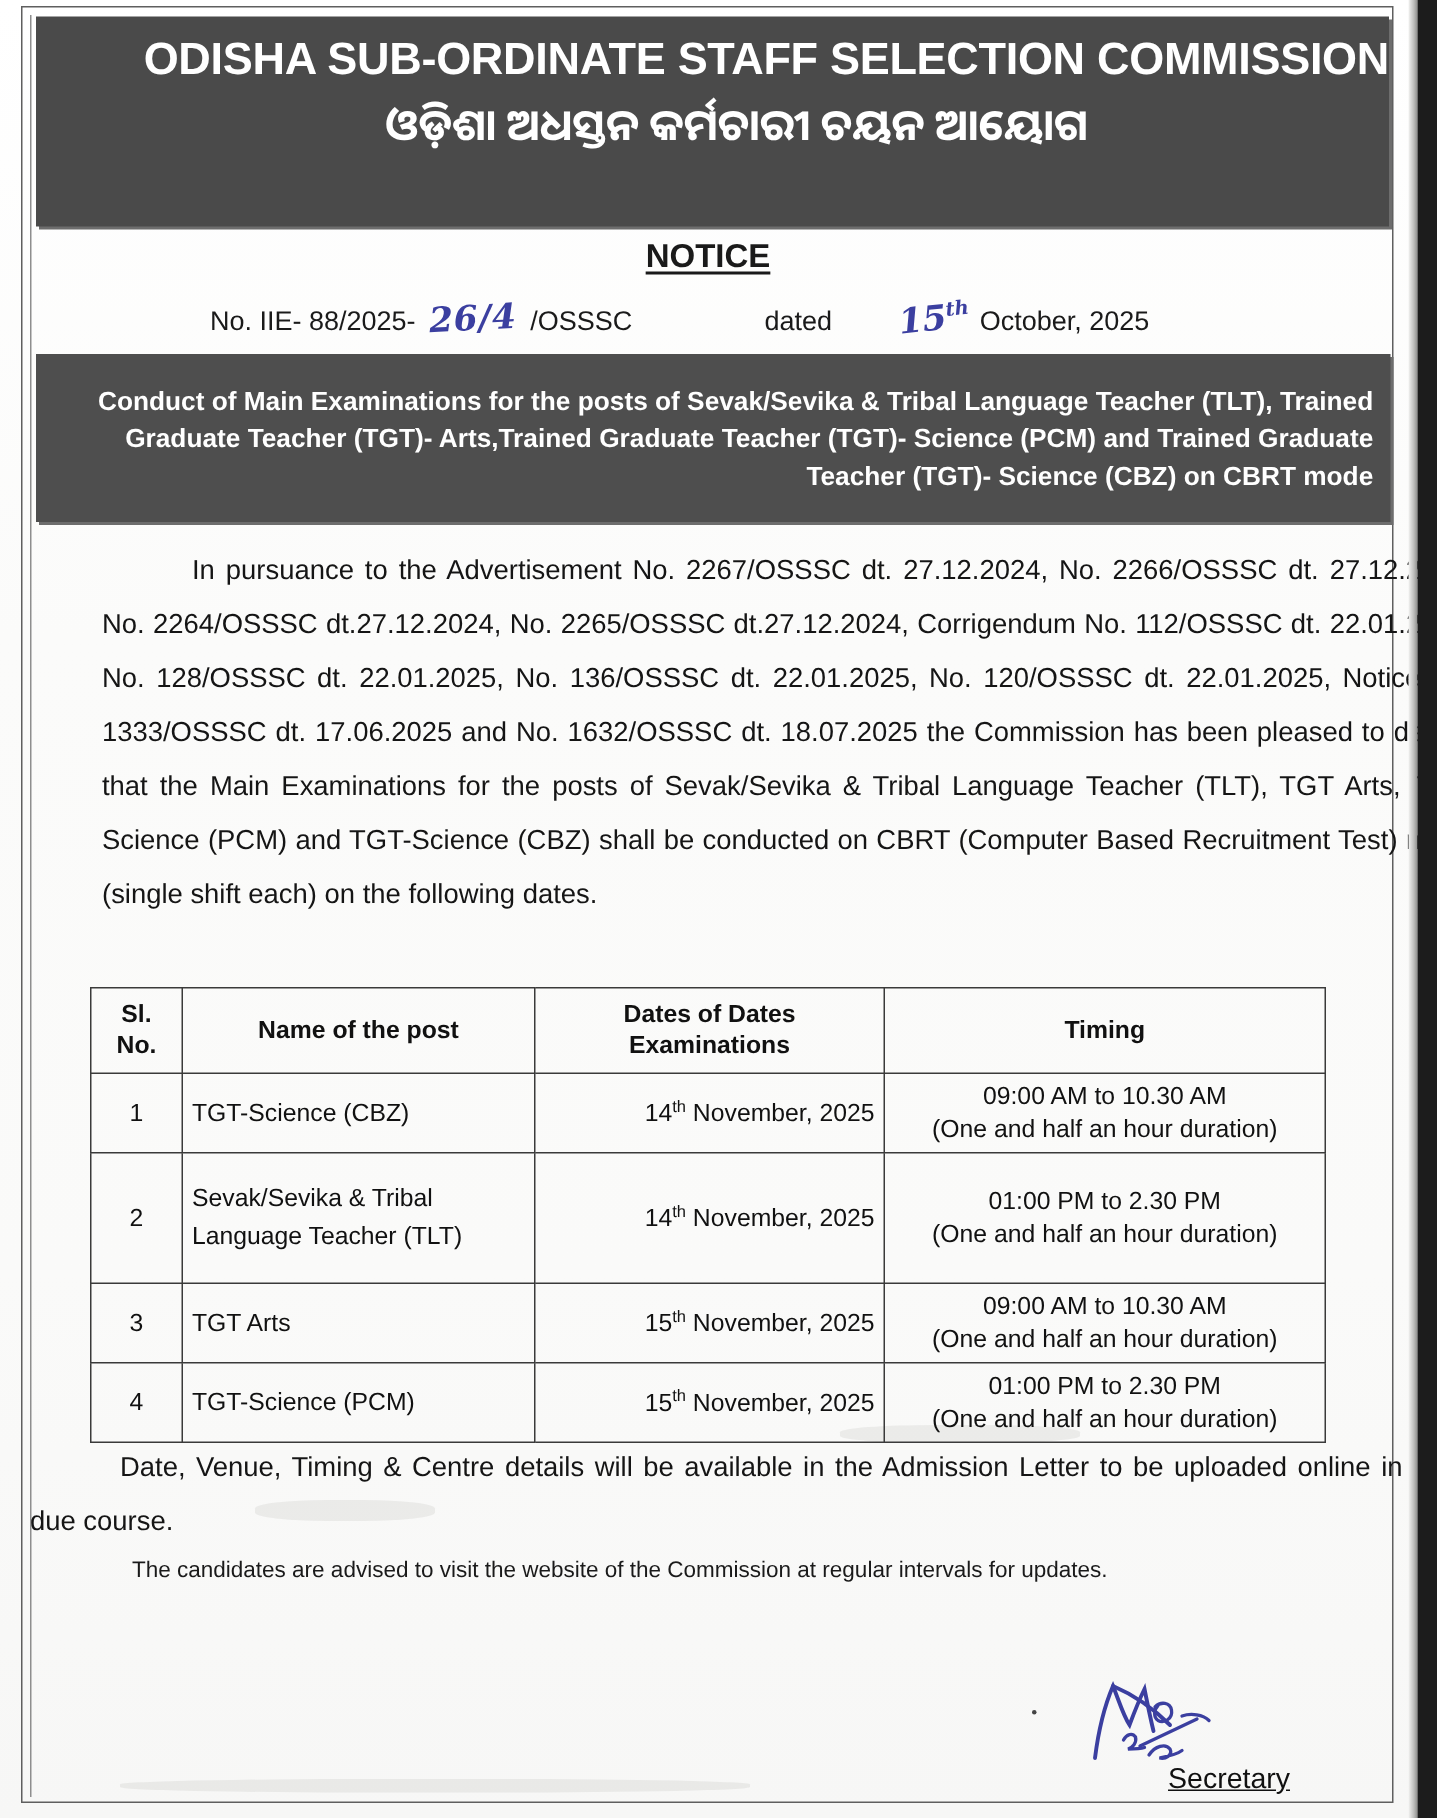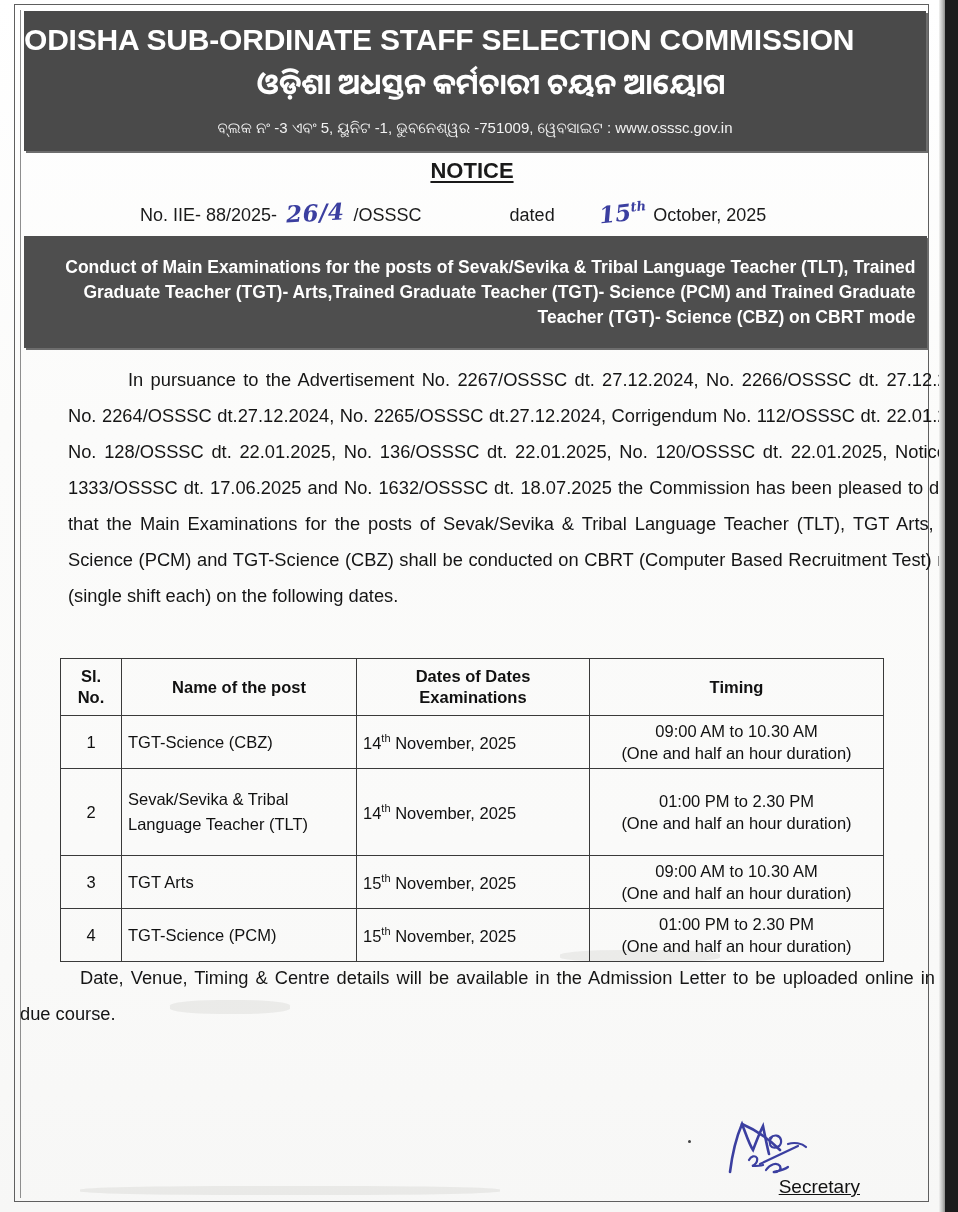--- a/index.html
+++ b/index.html
@@ -79,7 +79,7 @@
     left: 0;
     top: 12px;
     width: 902px;
-    text-align: left;
+    text-align: right;
     color: #ffffff;
     font-size: 30px;
     font-weight: bold;

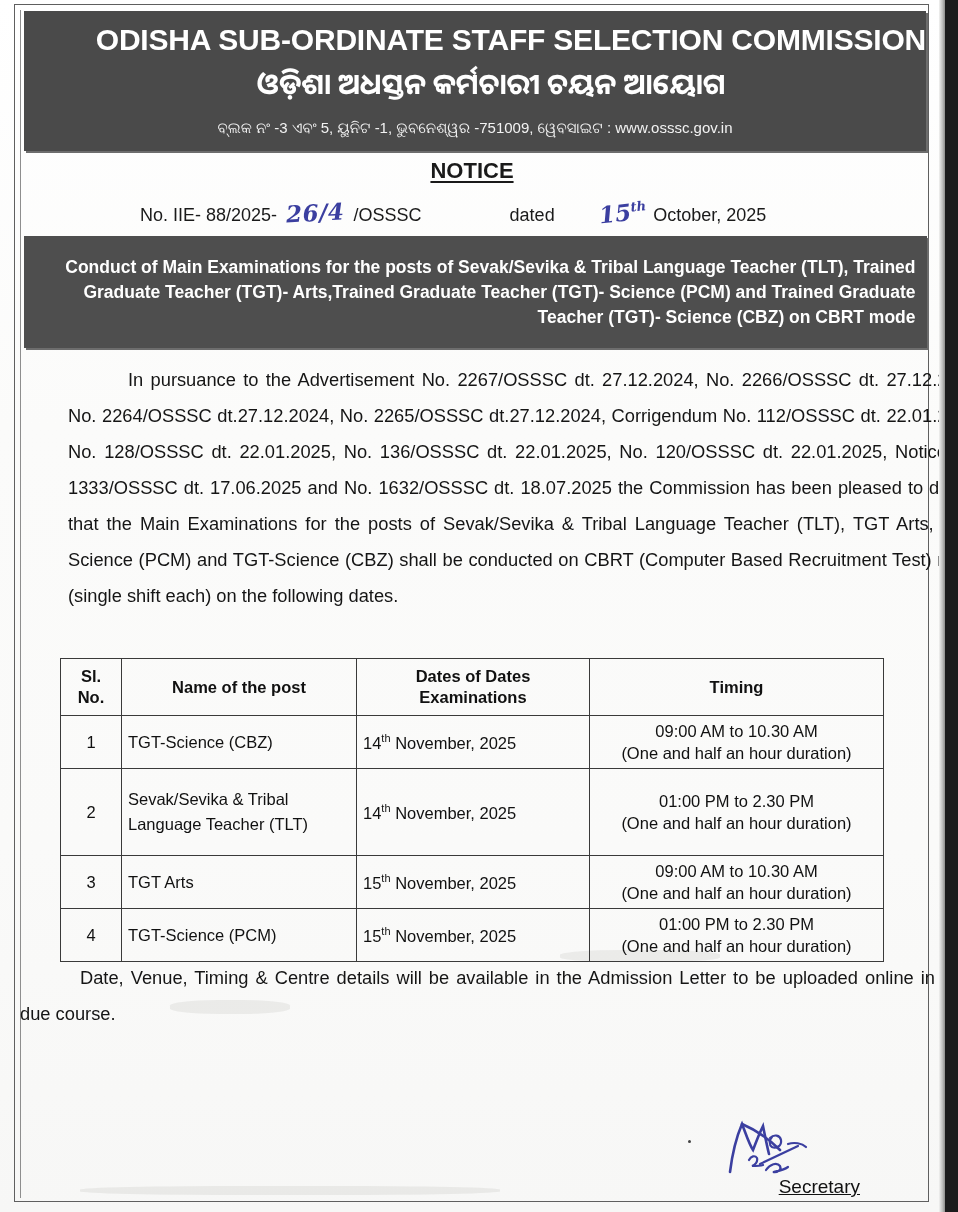--- a/index.html
+++ b/index.html
@@ -309,7 +309,6 @@
   <div class="header-block">
     <div class="header-en">ODISHA SUB-ORDINATE STAFF SELECTION COMMISSION</div>
     <div class="header-or">ଓଡ଼ିଶା ଅଧସ୍ତନ କର୍ମଚାରୀ ଚୟନ ଆୟୋଗ</div>
-    <div class="header-addr">ବ୍ଲକ ନଂ -3  ଏବଂ 5, ୟୁନିଟ -1, ଭୁବନେଶ୍ୱର -751009, ୱେବସାଇଟ : www.osssc.gov.in</div>
   </div>
 
   <div class="notice-title">NOTICE</div>

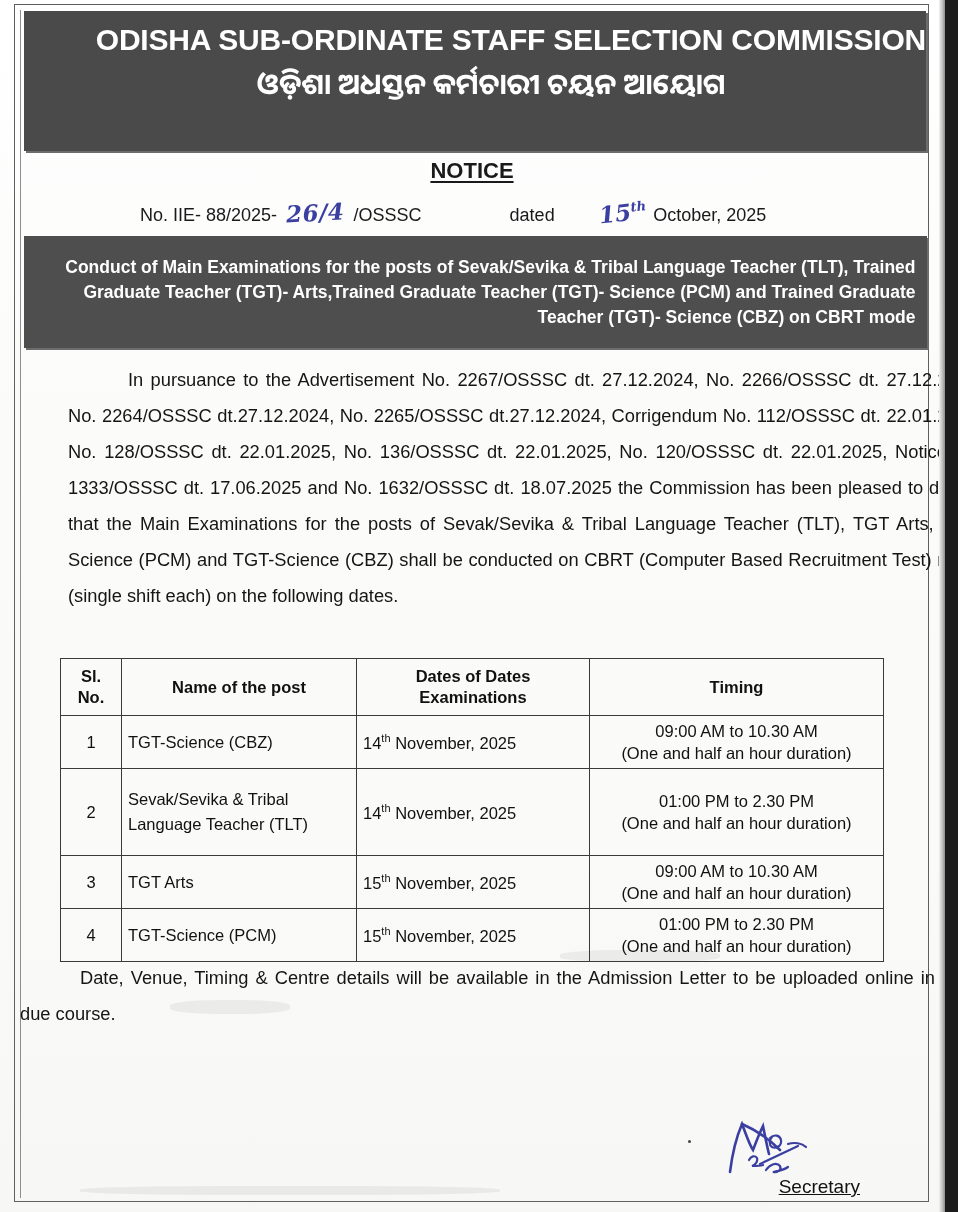--- a/index.html
+++ b/index.html
@@ -222,7 +222,7 @@
   }
   .col-sl    { width: 48px;  text-align: center; }
   .col-post  { width: 222px; text-align: left; padding-left: 10px; margin-left: 44px; }
-  .col-date  { width: 220px; text-align: left; }
+  .col-date  { width: 220px; text-align: right; }
   .col-time  { text-align: center; }
   .exam-table td.col-sl { text-align: center; }
   .cell-time-line1 { display: block; line-height: 22px; }

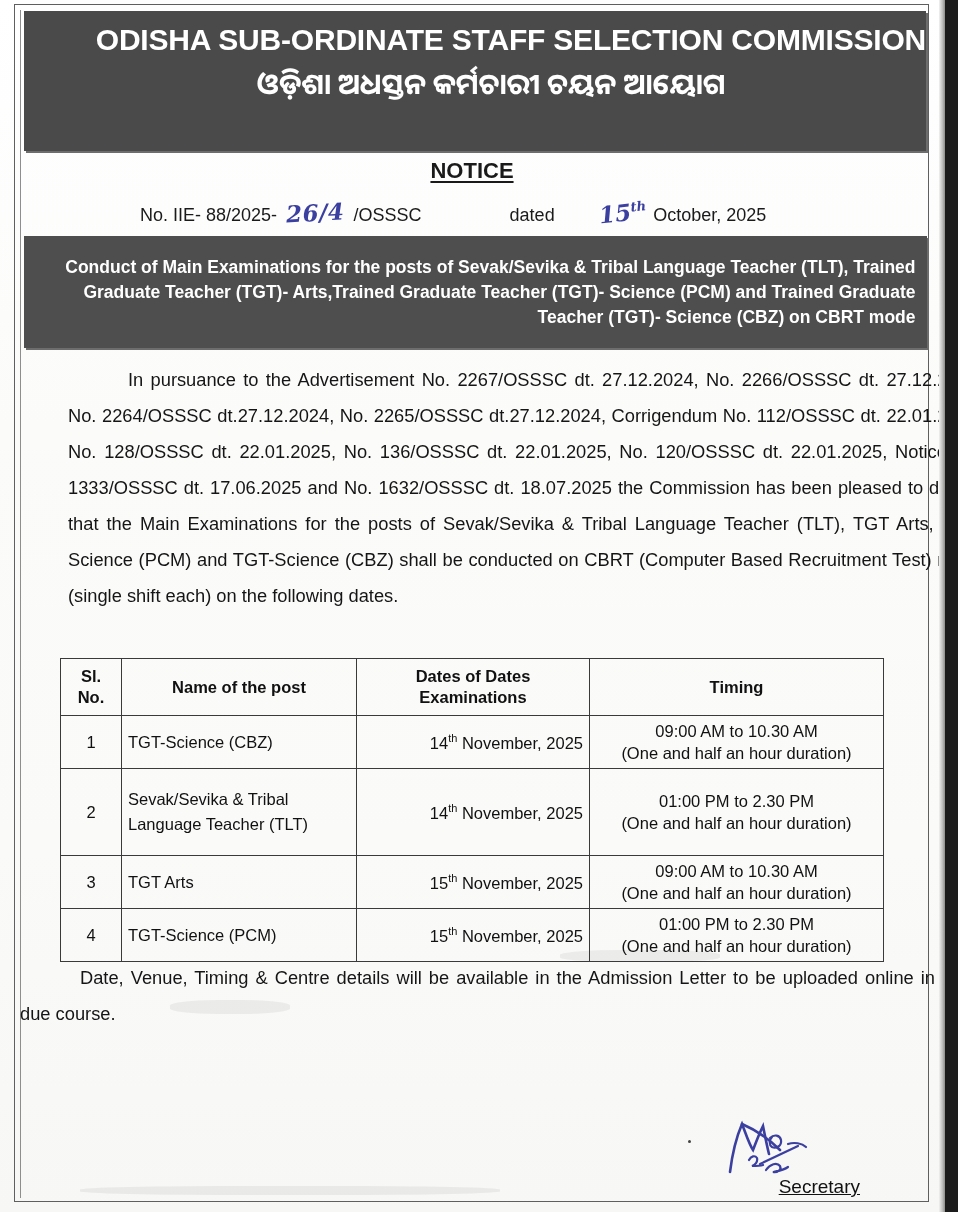--- a/index.html
+++ b/index.html
@@ -384,6 +384,7 @@
   </table>
 
   <div class="closing-para">Date, Venue, Timing &amp; Centre details will be available in the Admission Letter to be uploaded online in due course.</div>
+  <div class="advice-para">The candidates are advised to visit the website of the Commission at regular intervals for updates.</div>
 
   <div class="sig-dot"></div>
 

